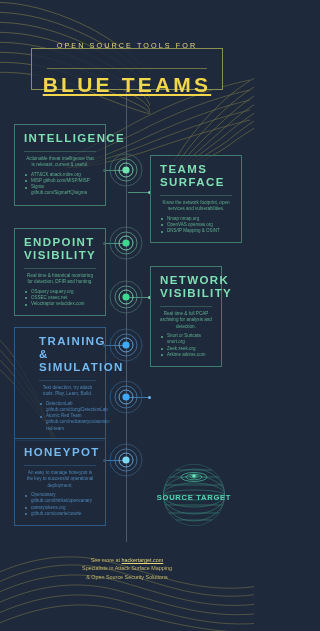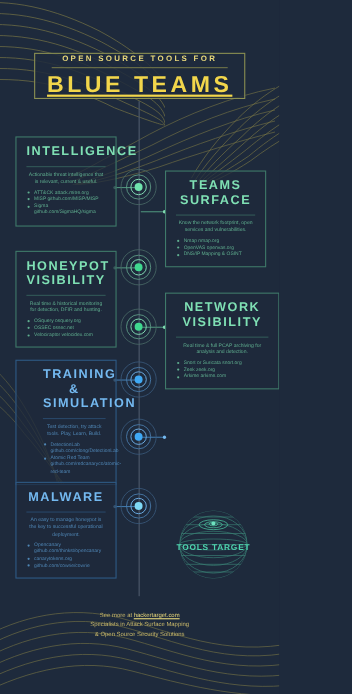--- a/index.html
+++ b/index.html
@@ -34,7 +34,7 @@
   }
   #title-sup {
     color: #e8d77a; font-size: 7.2px; letter-spacing: 2.1px;
-    font-weight: 700; padding-bottom: 4px;
+    font-weight: 400; padding-bottom: 18px;
     border-bottom: 1px solid #6e7348; width: 160px; text-align: center;
   }
   #title-main {

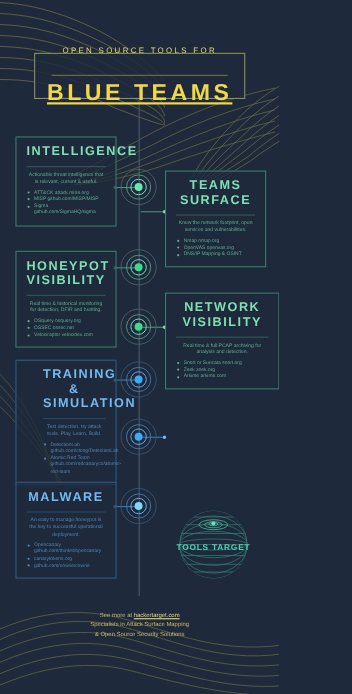--- a/index.html
+++ b/index.html
@@ -71,7 +71,7 @@
   }
   .card-title {
     font-size: 11.5px; font-weight: 700; letter-spacing: 1.4px;
-    line-height: 13px; text-align: center; padding-bottom: 4px;
+    line-height: 13px; padding-bottom: 4px;
   }
   .card-rule { height: 1px; margin: 2px 0 4px 0; opacity: .6; }
   .card-desc {

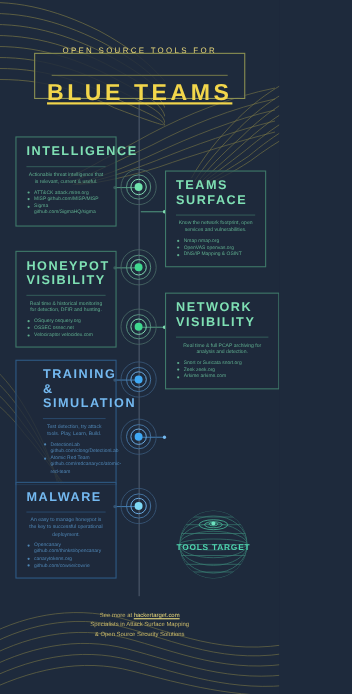--- a/index.html
+++ b/index.html
@@ -279,7 +279,7 @@
   </div>
 
   <div class="card theme-green" style="left:14px; top:228px; width:92px;">
-    <div class="card-title">HONEYPOT VISIBILITY</div>
+    <div class="card-title">ENDPOINT VISIBILITY</div>
     <div class="card-rule"></div>
     <div class="card-desc">Real time &amp; historical monitoring for detection, DFIR and hunting.</div>
     <ul class="card-list">

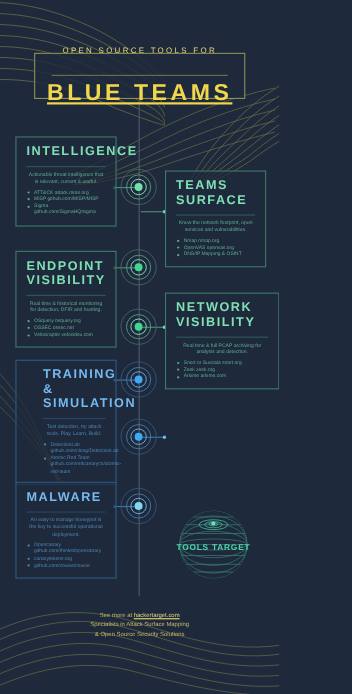--- a/index.html
+++ b/index.html
@@ -289,7 +289,7 @@
     </ul>
   </div>
 
-  <div class="card theme-green" style="left:150px; top:266px; width:104px;">
+  <div class="card theme-green" style="left:150px; top:266px; width:72px;">
     <div class="card-title">NETWORK VISIBILITY</div>
     <div class="card-rule"></div>
     <div class="card-desc">Real time &amp; full PCAP archiving for analysis and detection.</div>

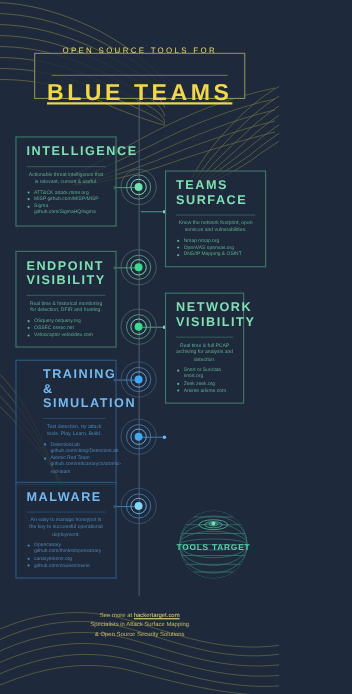--- a/index.html
+++ b/index.html
@@ -318,7 +318,7 @@
 
 
   <div class="card theme-blue" style="left:14px; top:438px; width:92px;">
-    <div class="card-title">MALWARE</div>
+    <div class="card-title">HONEYPOT</div>
     <div class="card-rule"></div>
     <div class="card-desc">An easy to manage honeypot is the key to successful operational deployment.</div>
     <ul class="card-list">

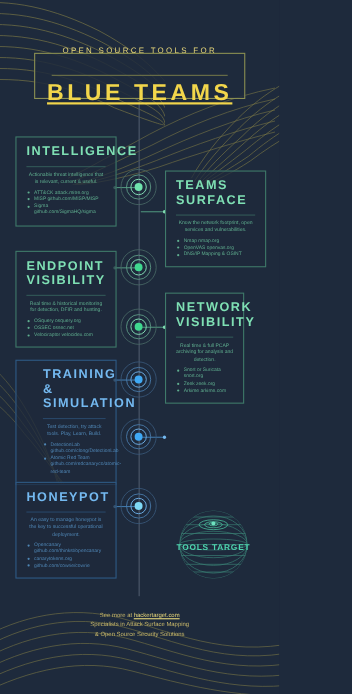--- a/index.html
+++ b/index.html
@@ -359,7 +359,7 @@
       </g>
       <circle cx="38" cy="21" r="1.8" fill="#6fe3c0"></circle>
     </svg>
-    <div id="logo-text">TOOLS TARGET</div>
+    <div id="logo-text">SOURCE TARGET</div>
   </div>
 
   <div id="footer">

